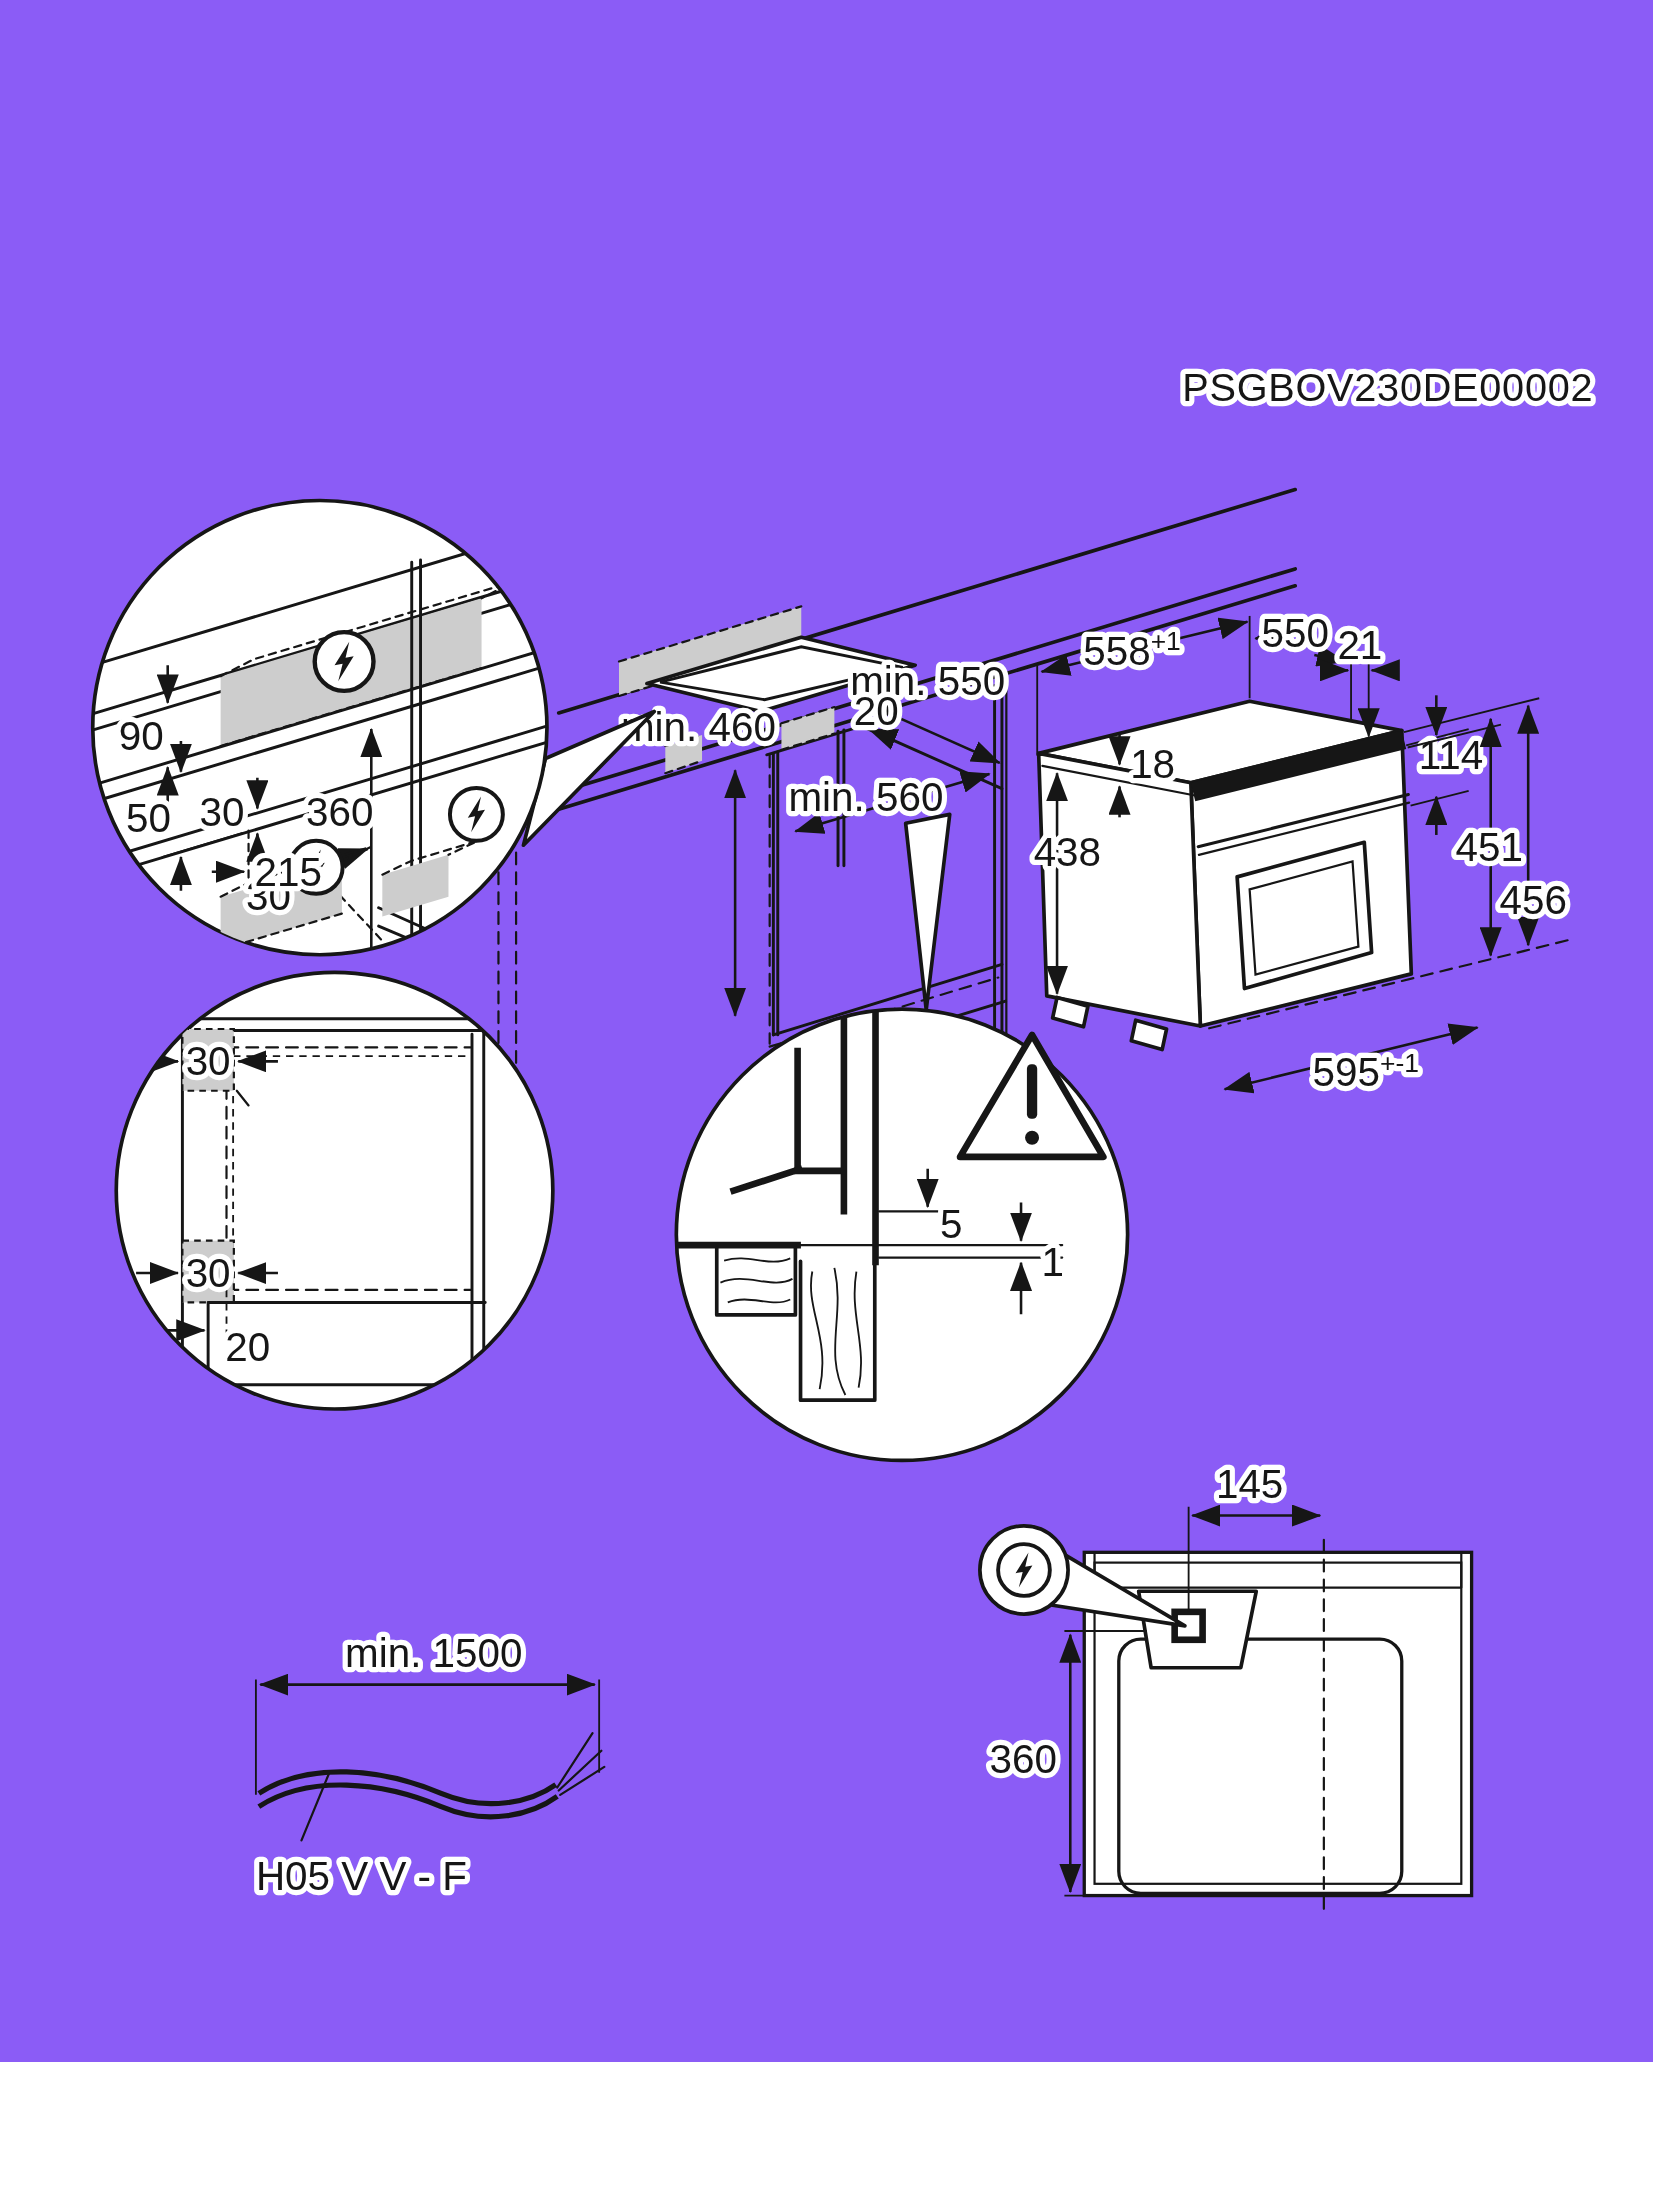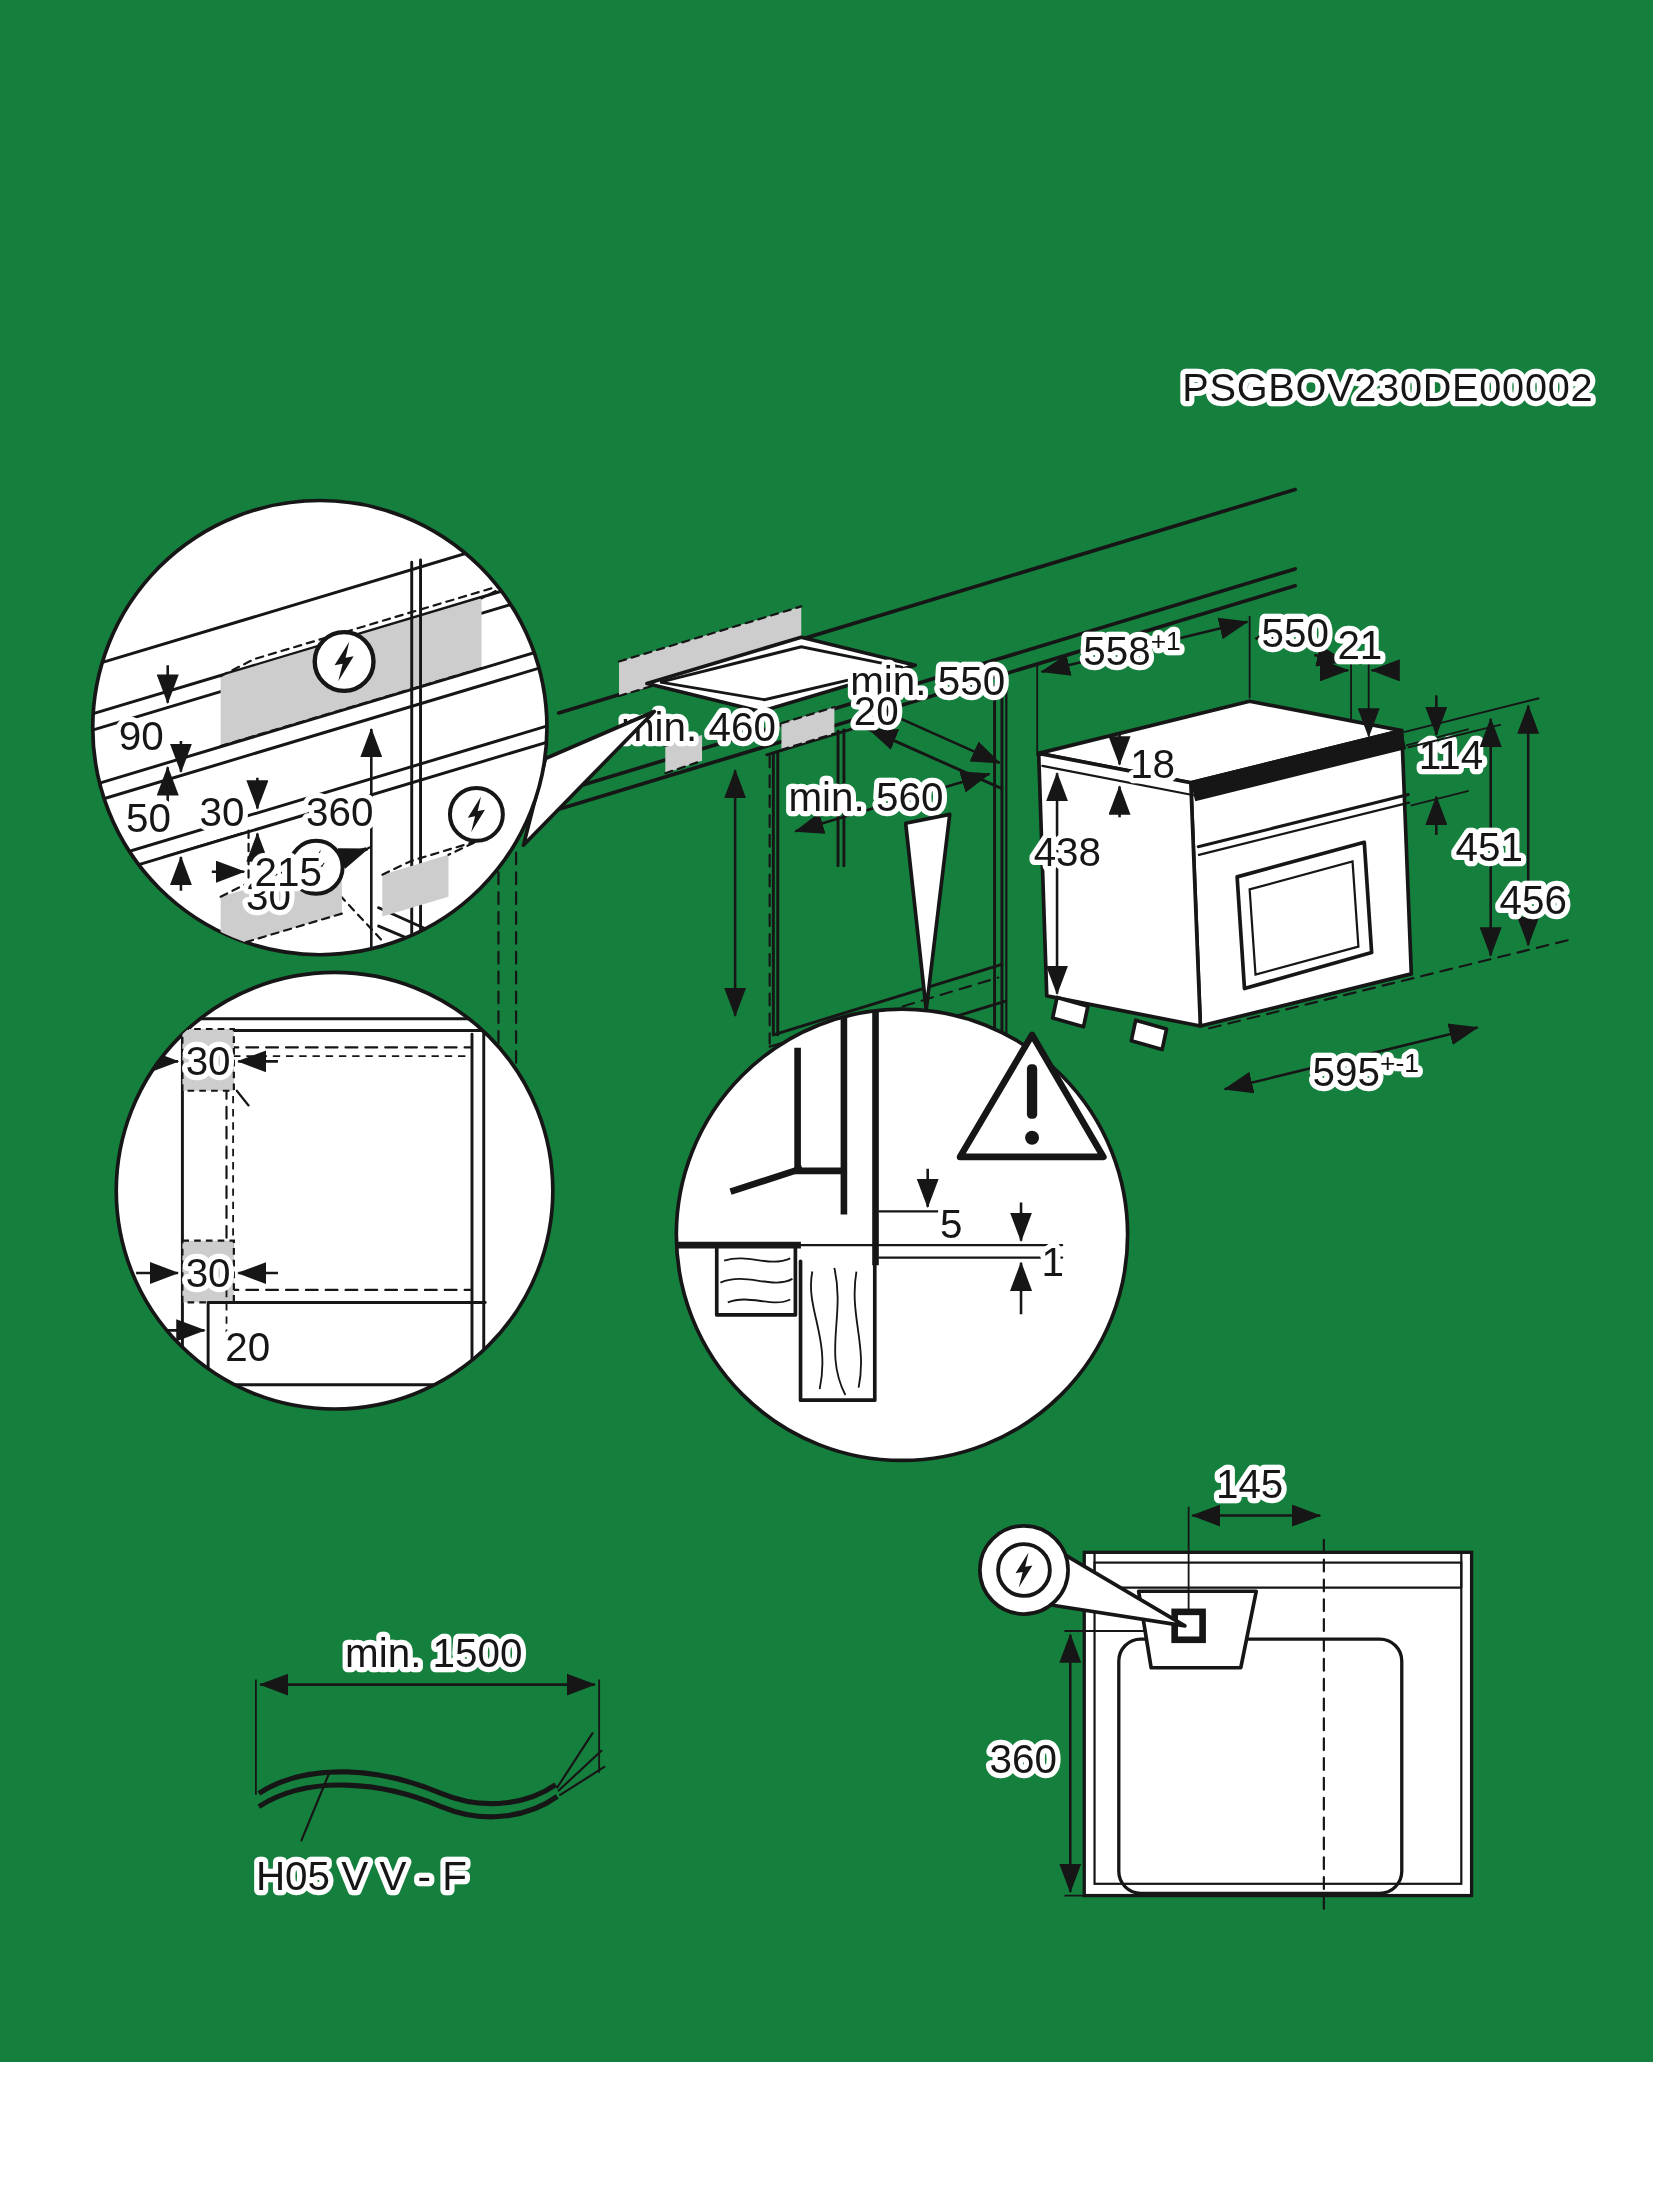--- a/index.html
+++ b/index.html
@@ -3,7 +3,7 @@
 <meta charset="utf-8">
 <style>
   html,body{margin:0;padding:0;background:#fff;}
-  .stage{position:relative;width:1654px;height:2062px;background:#15803d;overflow:hidden;
+  .stage{position:relative;width:1654px;height:2062px;background:#8b5cf6;overflow:hidden;
          font-family:"Liberation Sans", sans-serif;}
   svg{position:absolute;left:0;top:0;}
   .lbl{font-family:"Liberation Sans",sans-serif;font-size:55px;fill:#161616;

